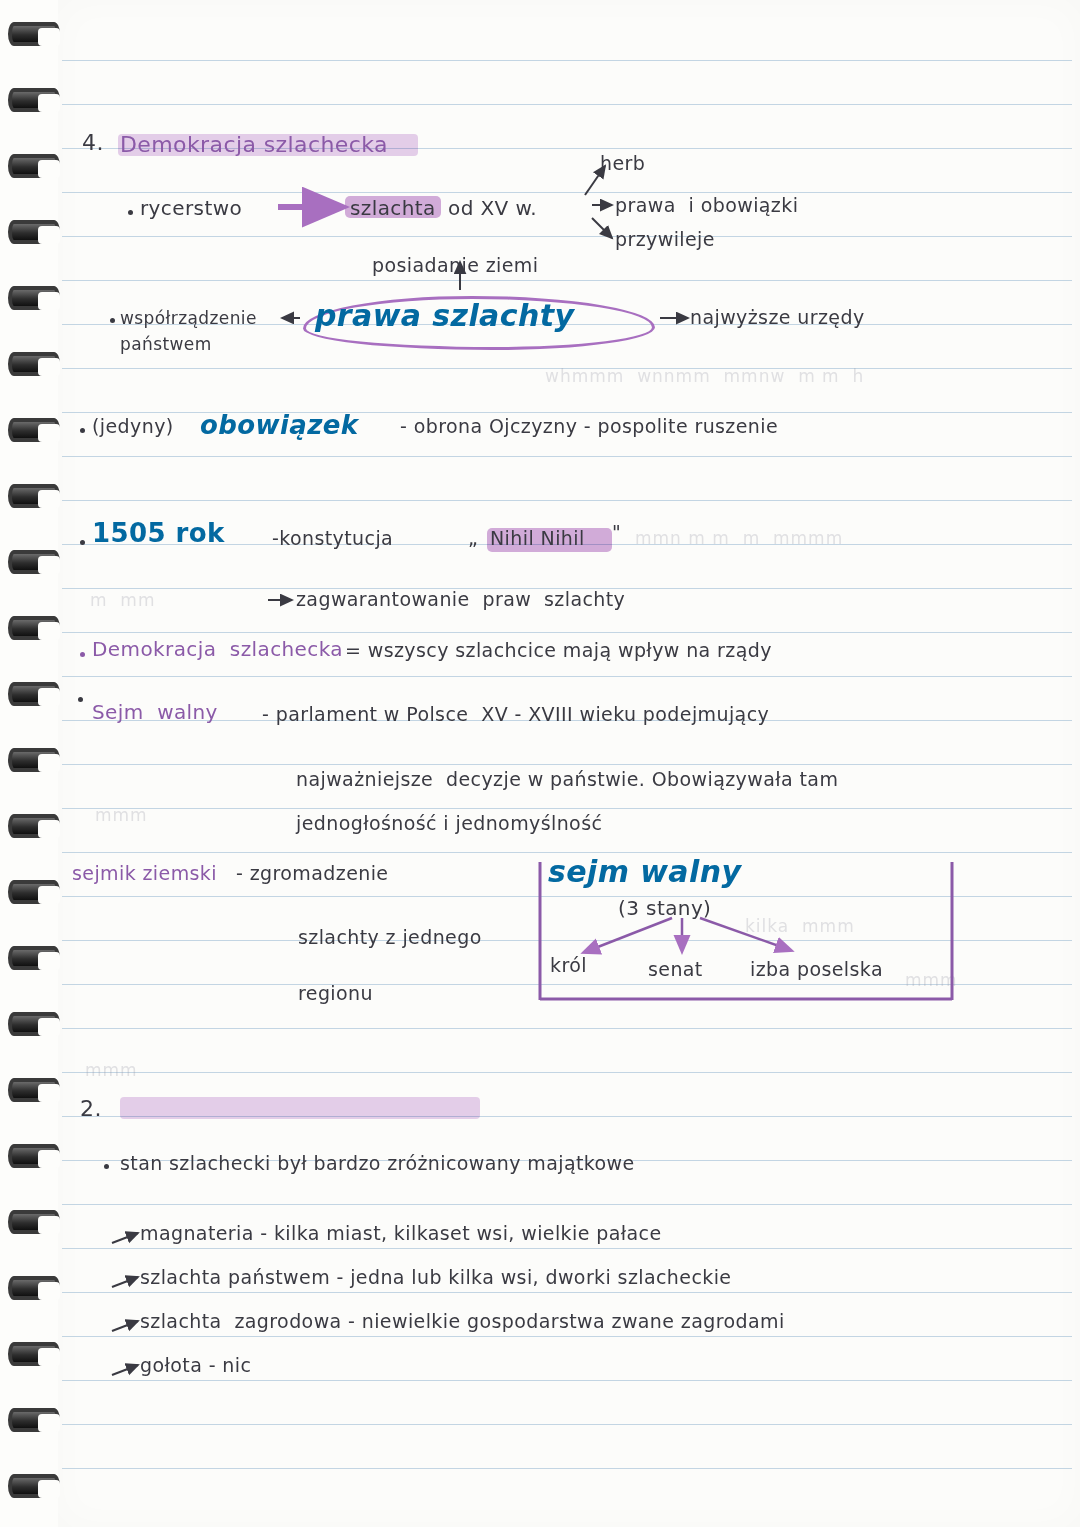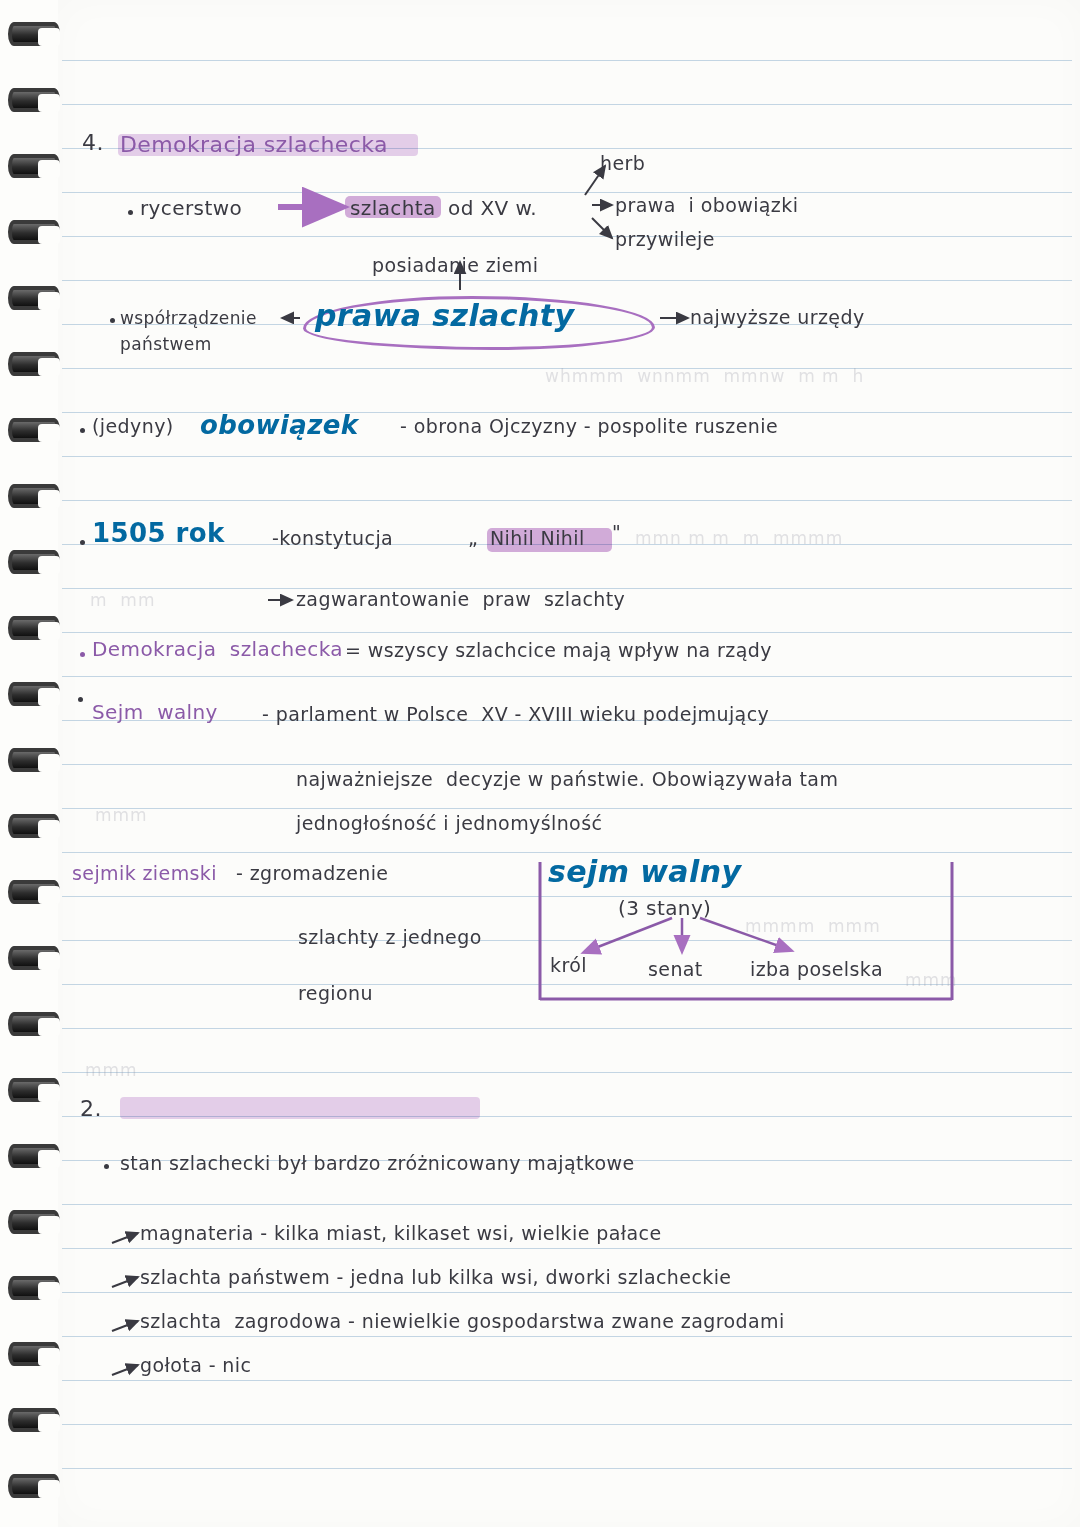--- a/index.html
+++ b/index.html
@@ -241,7 +241,7 @@
   <div class="bleed" style="left:635px; top:528px;">mmn m m  m  mmmm</div>
   <div class="bleed" style="left:90px; top:590px;">m  mm</div>
   <div class="bleed" style="left:95px; top:805px;">mmm</div>
-  <div class="bleed" style="left:745px; top:916px;">mmmm  mmm</div>
+  <div class="bleed" style="left:745px; top:916px;">kilka  mmm</div>
   <div class="bleed" style="left:905px; top:970px;">mmm</div>
   <div class="bleed" style="left:85px; top:1060px;">mmm</div>
 

